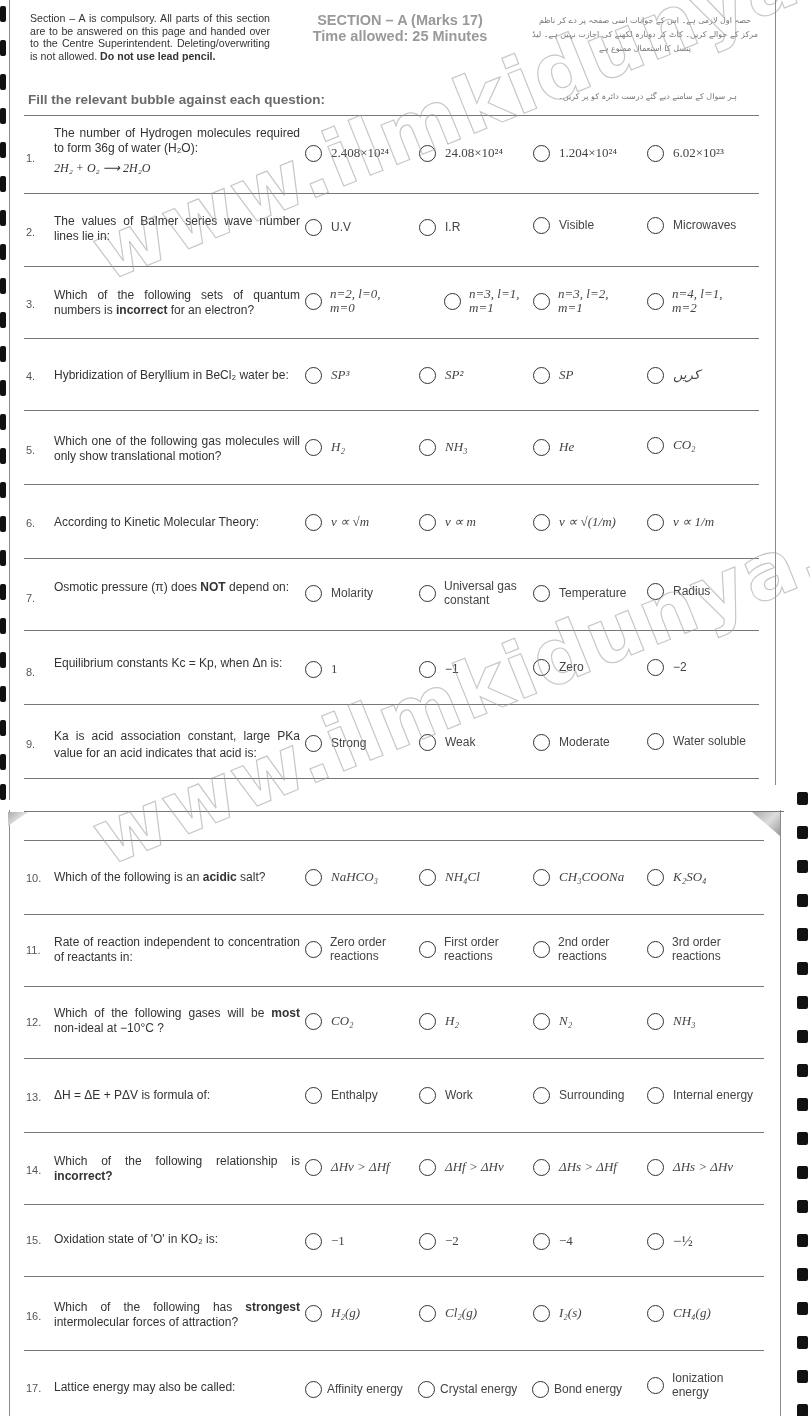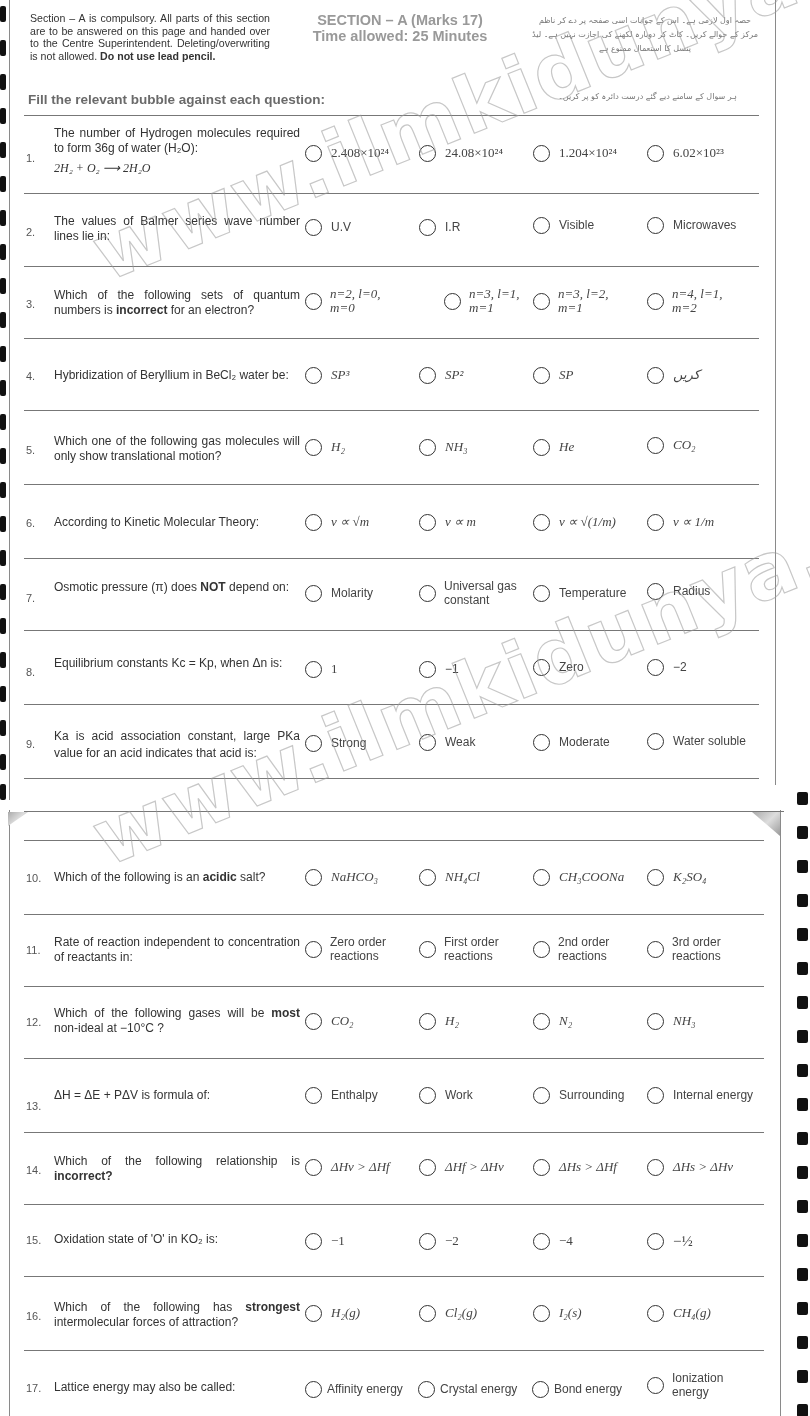--- a/index.html
+++ b/index.html
@@ -391,7 +391,7 @@
 </div>
 
 <div class="q" style="top:1080px">
-  <div class="qnum" style="top:20px">13.</div>
+  <div class="qnum" style="top:11px">13.</div>
   <div class="qtext" style="top:8px;width:250px">ΔH = ΔE + PΔV is formula of:</div>
   <div class="opt" style="left:305px;top:0">
       <div class="bubble"></div>

